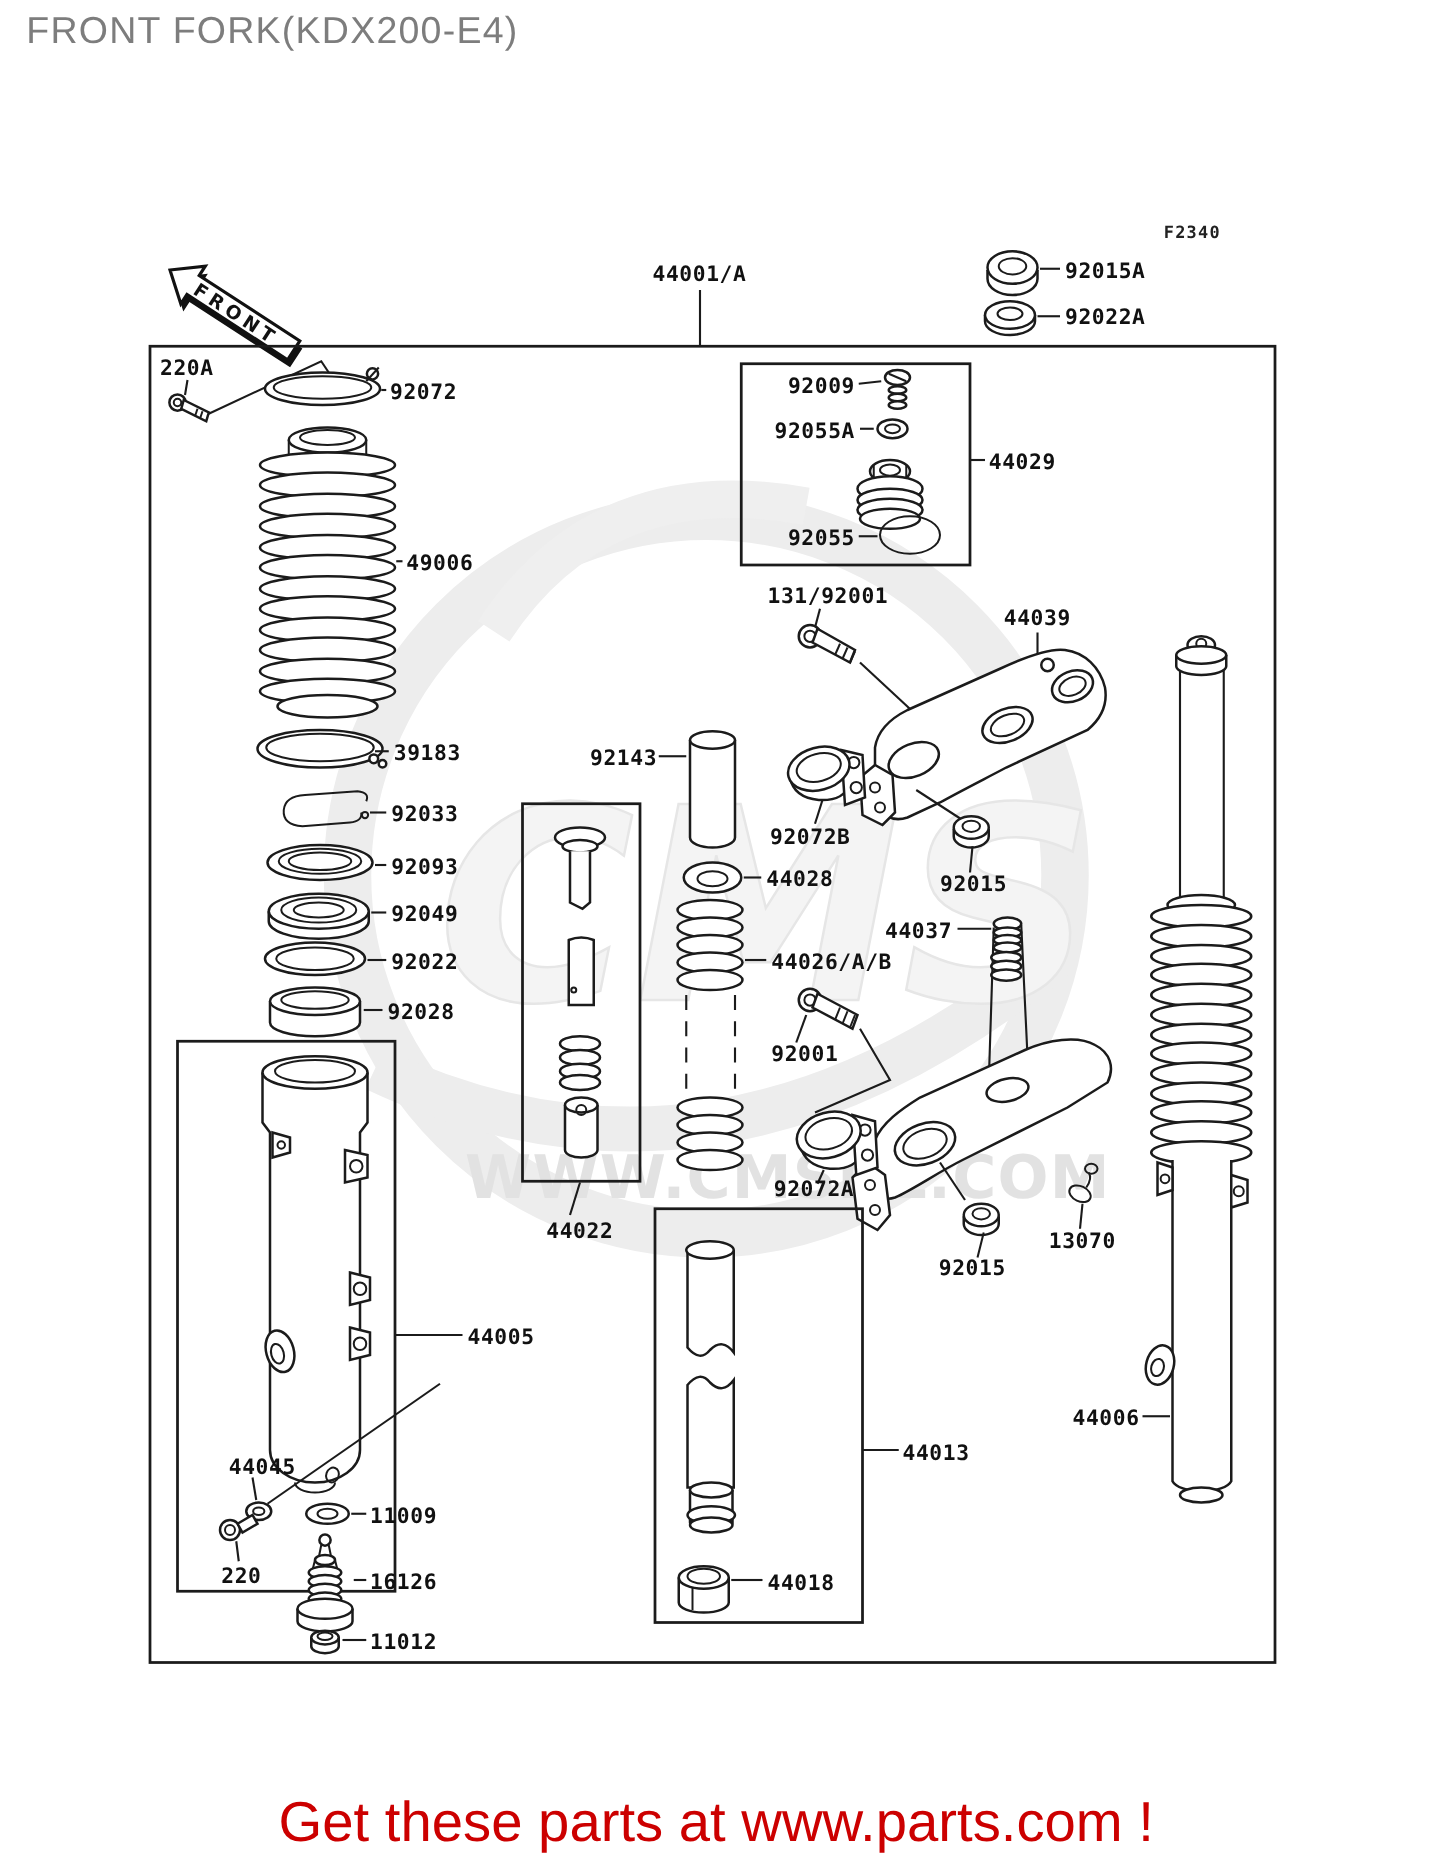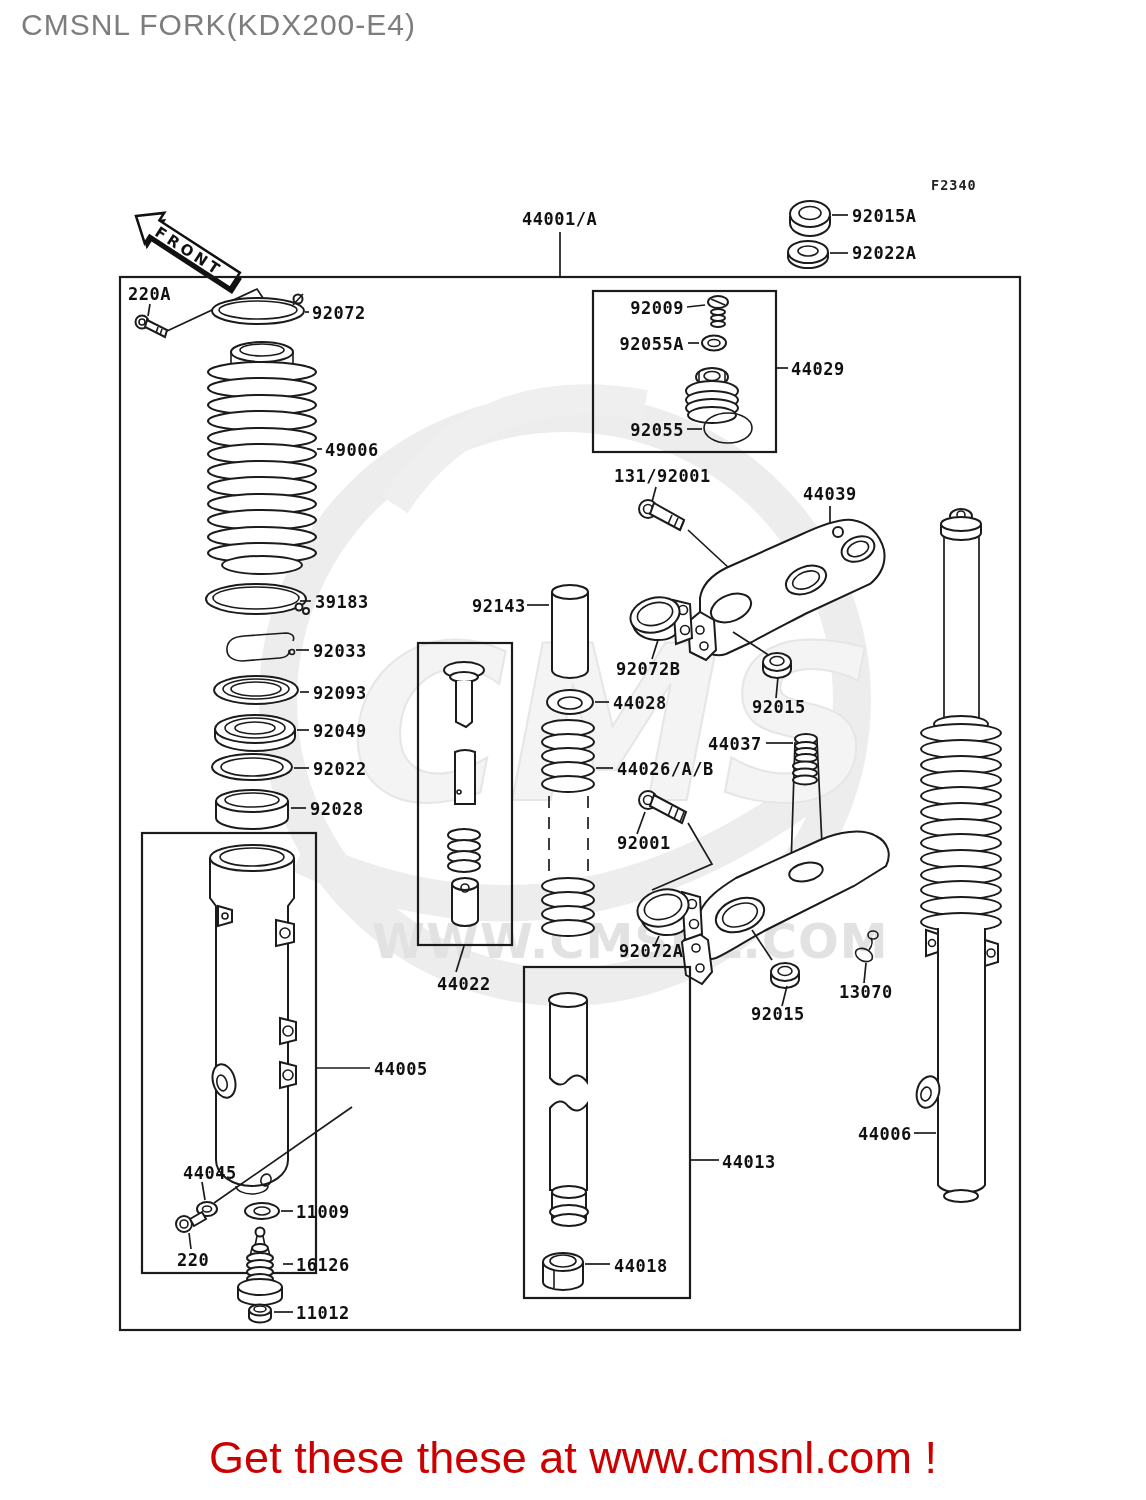--- a/index.html
+++ b/index.html
@@ -36,7 +36,7 @@
     <text x="372" y="958" class="wm-url">WWW.CMSNL.COM</text>
   </svg>
 
-  <h1 class="page-title">CMSNL FORK(KDX200-E4)</h1>
+  <h1 class="page-title">FRONT FORK(KDX200-E4)</h1>
 
   <svg width="1146" height="1500" viewBox="0 0 1146 1500">
 

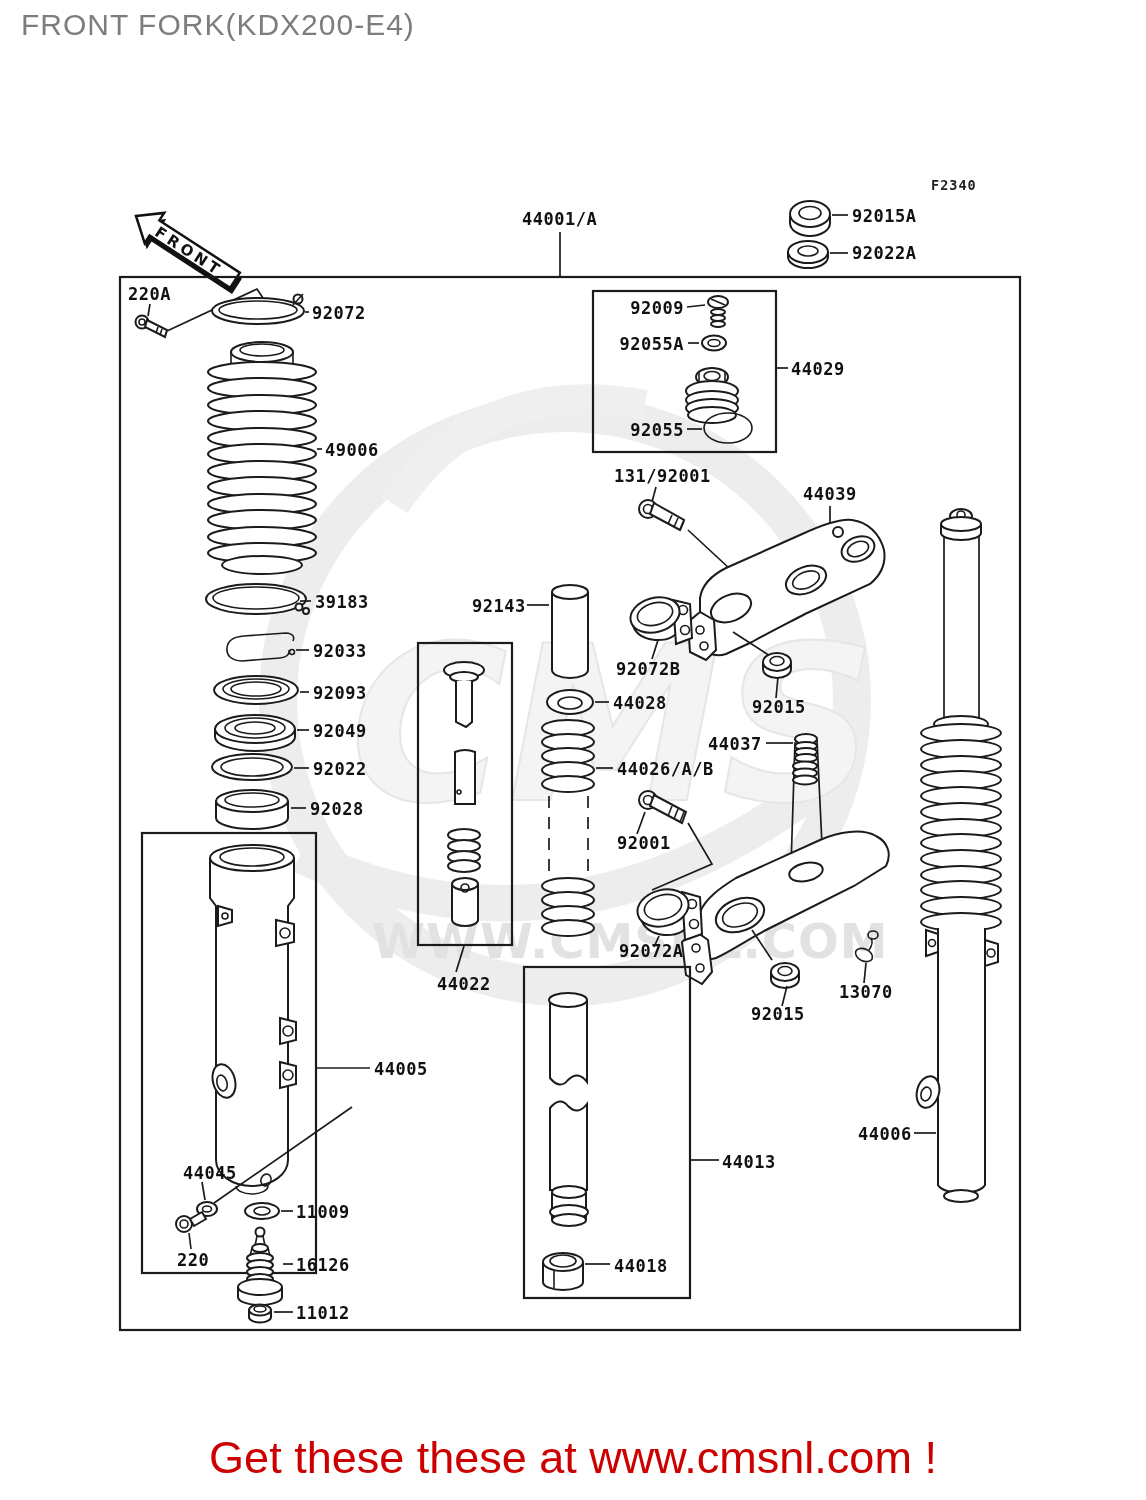--- a/index.html
+++ b/index.html
@@ -478,7 +478,7 @@
   </svg>
 
   <div class="footer">
-    <a href="#">Get these these at www.cmsnl.com !</a>
+    <a href="#">Get these parts at www.parts.com !</a>
   </div>
 
 </div>

